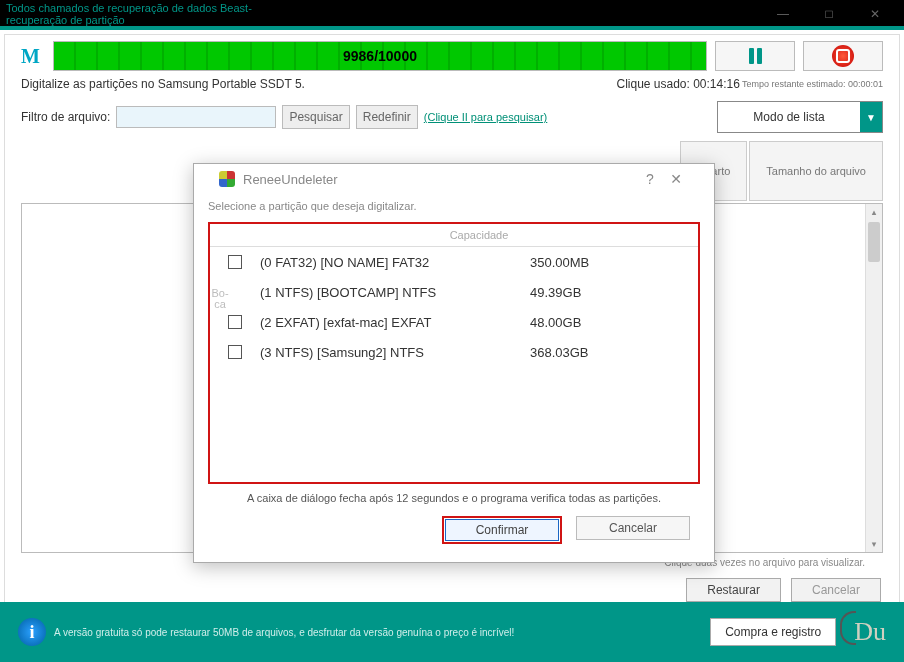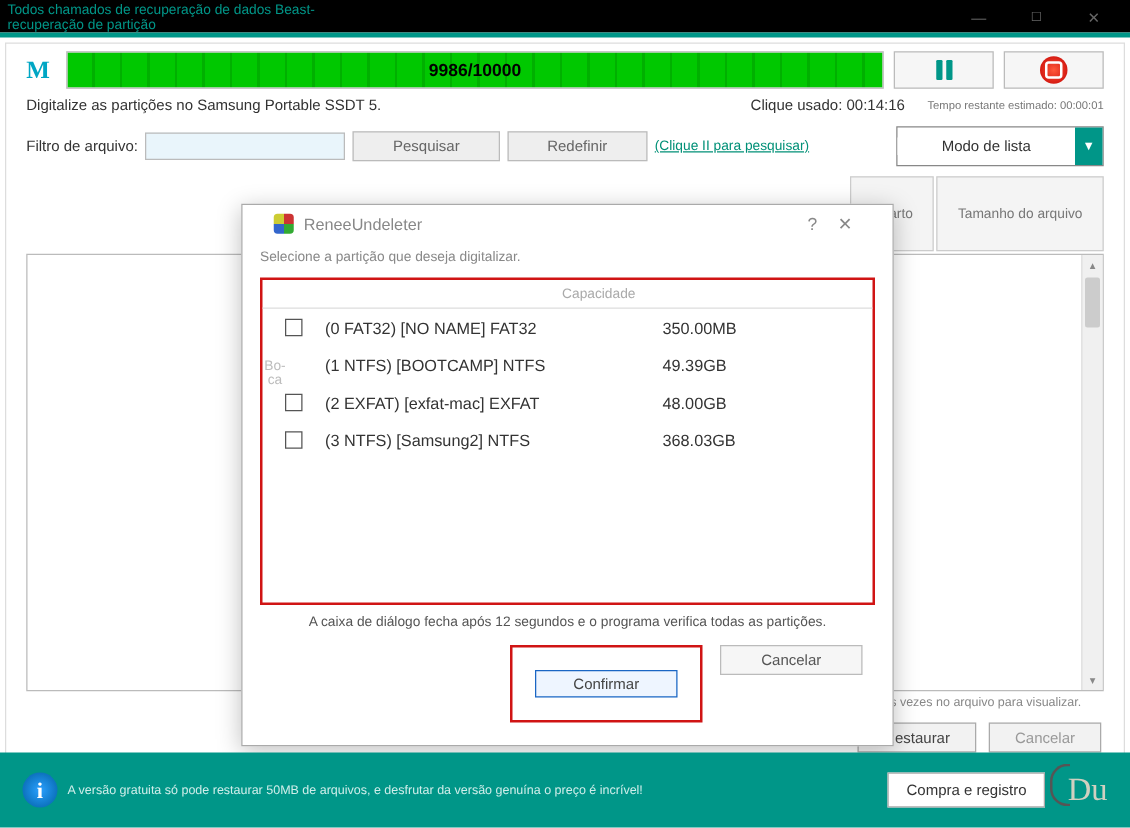--- a/index.html
+++ b/index.html
@@ -22,7 +22,7 @@
 .scan-row{display:flex;align-items:center;margin-top:6px;font-size:12px}
 .scan-label{color:#333}
 .time-used{margin-left:auto;color:#333}
-.time-remain{margin-left:18px;font-size:9px;color:#777}
+.time-remain{margin-left:2px;font-size:9px;color:#777}
 .filter-row{display:flex;align-items:center;gap:6px;margin-top:10px}
 .filter-label{font-size:12px}
 .filter-input{width:150px;height:20px;border:1px solid #bbb;background:#e9f5fb;padding:0 4px}

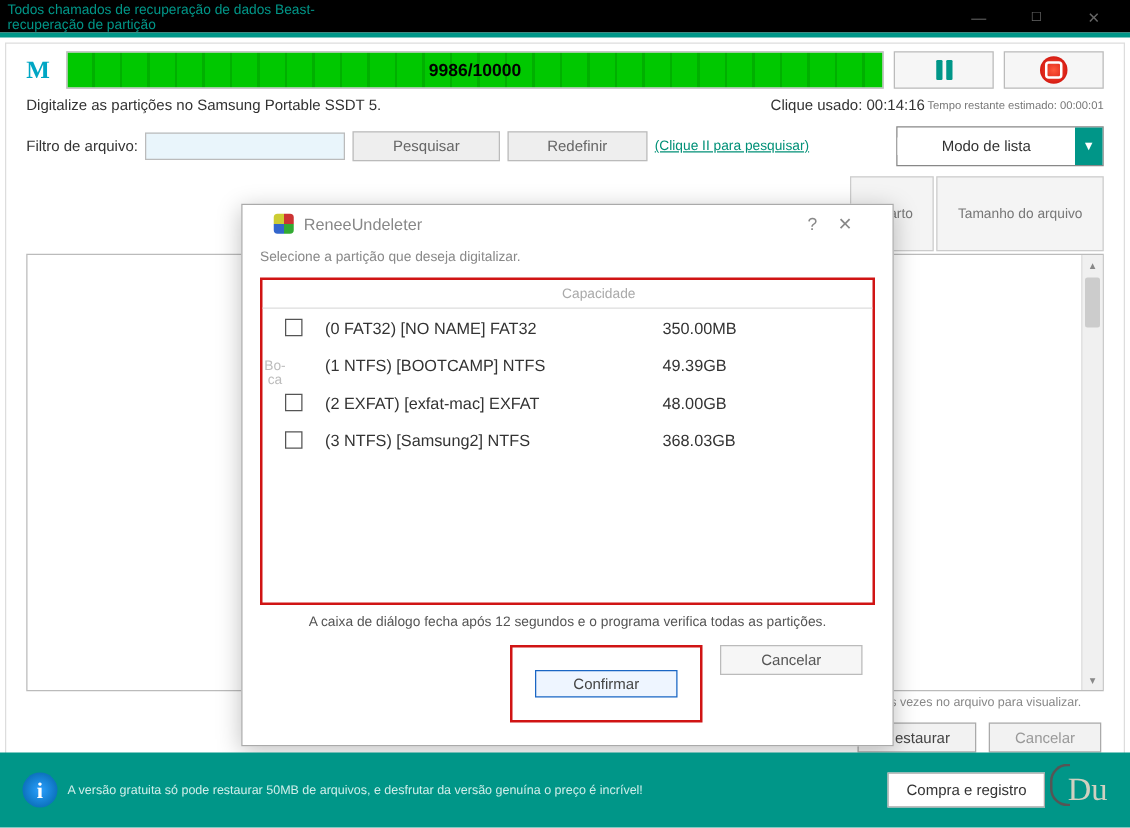--- a/index.html
+++ b/index.html
@@ -26,7 +26,7 @@
 .filter-row{display:flex;align-items:center;gap:6px;margin-top:10px}
 .filter-label{font-size:12px}
 .filter-input{width:150px;height:20px;border:1px solid #bbb;background:#e9f5fb;padding:0 4px}
-.grey-btn{height:24px;padding:0 31px;border:1px solid #bbb;background:#eee;color:#666;font-size:12px;cursor:pointer}
+.grey-btn{height:24px;padding:0 6px;border:1px solid #bbb;background:#eee;color:#666;font-size:12px;cursor:pointer}
 .hint{color:#009077;text-decoration:underline;font-size:11px}
 .list-mode{margin-left:auto;position:relative;width:164px;height:30px;border:1px solid #888;background:#fff;display:flex;align-items:center}
 .list-mode .lbl{flex:1;text-align:center;font-size:12px;background-image:repeating-linear-gradient(0deg,transparent 0 2px,#bbb 2px 3px);background:#fff}

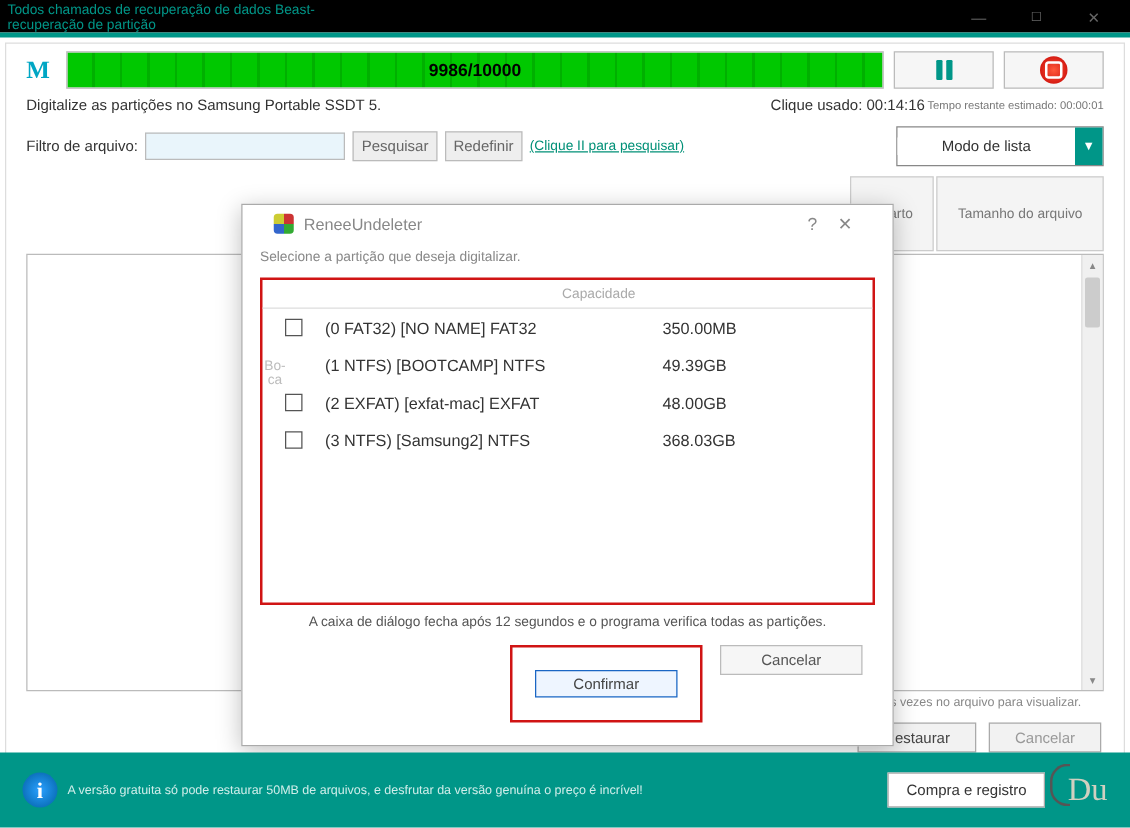--- a/index.html
+++ b/index.html
@@ -68,7 +68,7 @@
 .bo-ca{position:absolute;left:-4px;top:64px;width:28px;color:#bdbdbd;font-size:11px;text-align:center;line-height:11px}
 .dlg-note{font-size:11px;color:#555;text-align:center;margin:8px 0}
 .dlg-btn-row{display:flex;justify-content:flex-end;gap:14px;padding:4px 10px 8px 10px}
-.confirm-wrap{border:2px solid #d01414;padding:18px}
+.confirm-wrap{border:2px solid #d01414;padding:1px}
 .confirm-btn{width:114px;height:22px;border:1px solid #1a66c4;background:#eef5ff;color:#444;font-size:12px;cursor:pointer}
 .cancel-btn{width:114px;height:24px;border:1px solid #bbb;background:#f6f6f6;color:#555;font-size:12px;cursor:pointer}
 </style>

